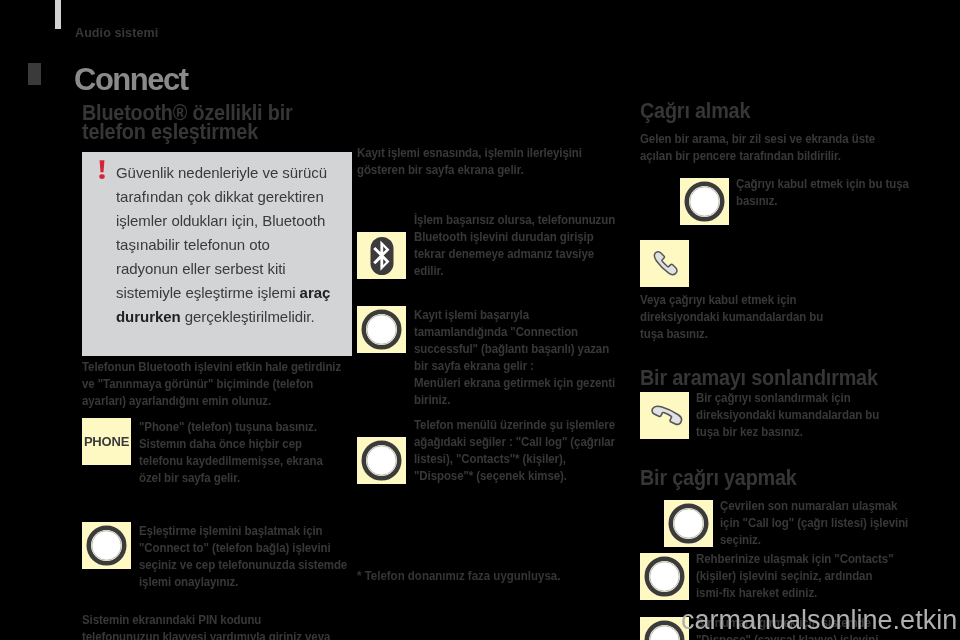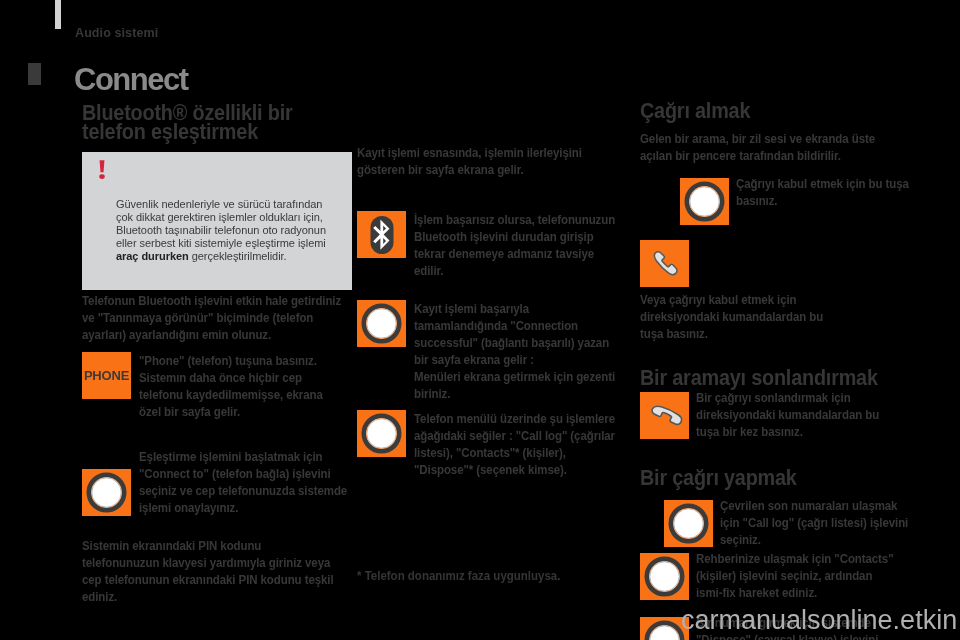--- a/index.html
+++ b/index.html
@@ -32,7 +32,7 @@
   .warn{background:#d3d4d6;padding:9px 10px 27px 16px;display:flex;gap:10px;
         align-items:flex-start;margin-top:11px;width:244px;box-sizing:content-box;}
   .warn .ex{flex:none;margin-top:-1px;line-height:0;}
-  .warn .tx{font-size:11px;color:#3a3a3a;line-height:13px;font-weight:normal;letter-spacing:-.05px;width:216px;margin-top:37px;}
+  .warn .tx{font-size:15px;color:#3a3a3a;line-height:24px;font-weight:normal;letter-spacing:-.05px;width:216px;}
   .warn .tx b{font-weight:bold;color:#222;}
 
   .row{display:flex;gap:8px;align-items:flex-start;}

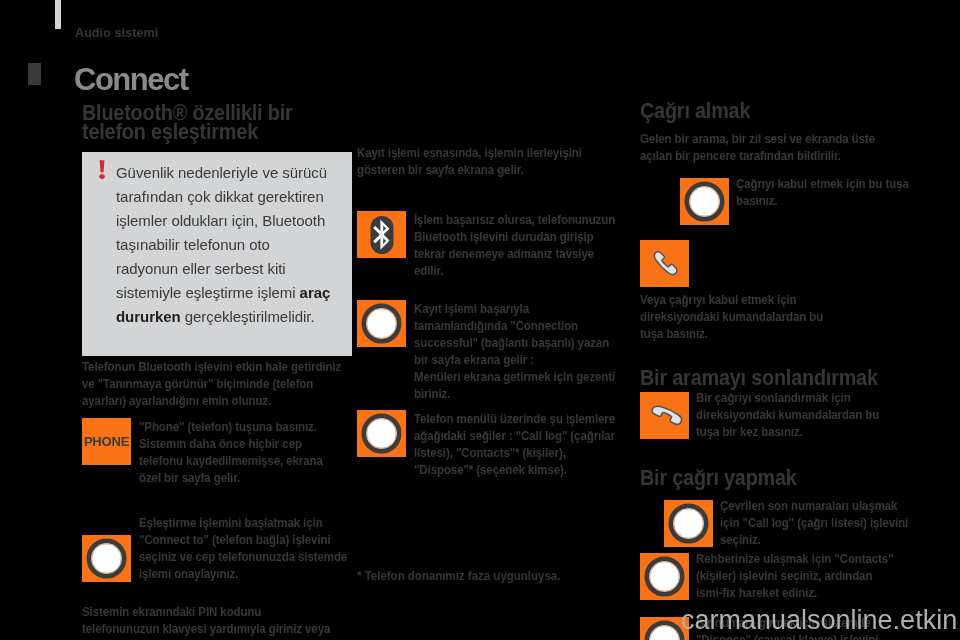--- a/index.html
+++ b/index.html
@@ -52,7 +52,7 @@
   .rC5{margin-top:5px;}
   .rC6{margin-top:16px;}
   .rA1{margin-top:9px;}
-  .rB1{margin-top:33px;}
+  .rB1{margin-top:33px;align-items:flex-end;}
   .rB2{margin-top:21px;}
   .rB3{margin-top:8px;}
   .rA2{margin-top:28px;align-items:flex-end;}

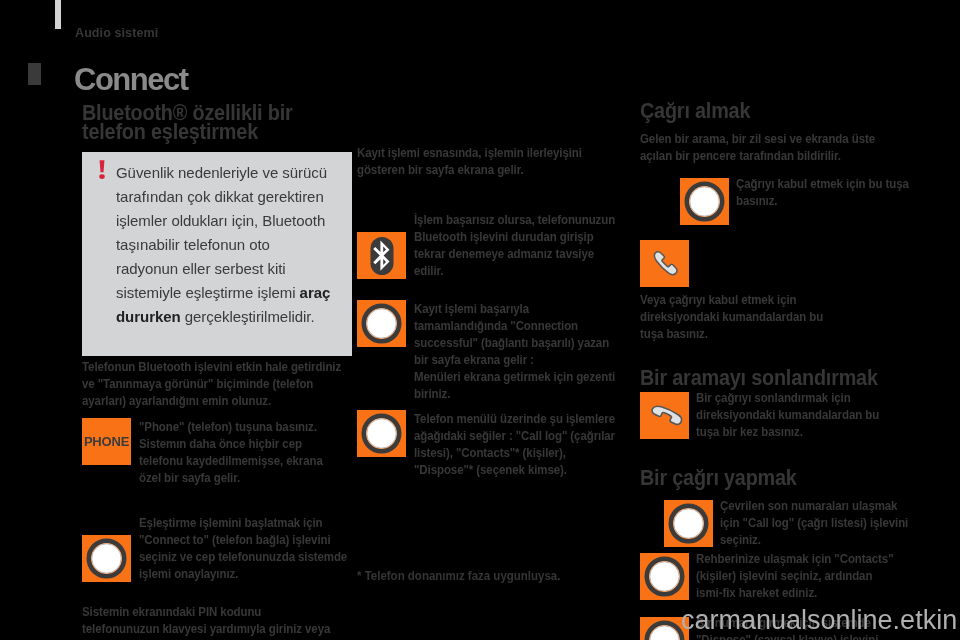--- a/index.html
+++ b/index.html
@@ -53,7 +53,7 @@
   .rC6{margin-top:16px;}
   .rA1{margin-top:9px;}
   .rB1{margin-top:33px;align-items:flex-end;}
-  .rB2{margin-top:21px;}
+  .rB2{margin-top:27px;}
   .rB3{margin-top:8px;}
   .rA2{margin-top:28px;align-items:flex-end;}
   p.pA-outro{margin-top:21px;}

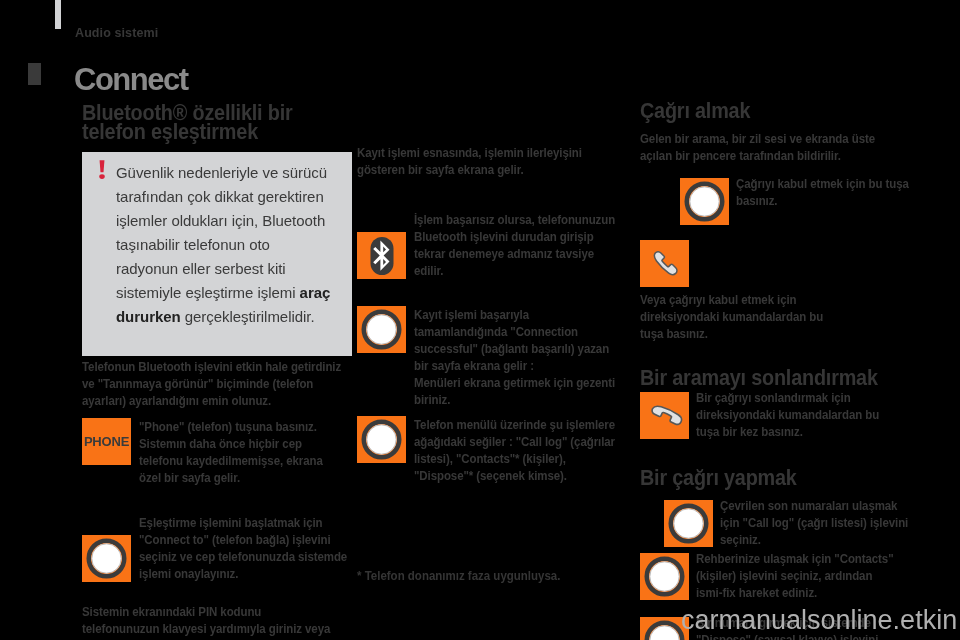--- a/index.html
+++ b/index.html
@@ -54,7 +54,7 @@
   .rA1{margin-top:9px;}
   .rB1{margin-top:33px;align-items:flex-end;}
   .rB2{margin-top:27px;}
-  .rB3{margin-top:8px;}
+  .rB3{margin-top:8px;align-items:flex-end;}
   .rA2{margin-top:28px;align-items:flex-end;}
   p.pA-outro{margin-top:21px;}
   .ibox{width:49px;height:47px;background:#f97316;flex:none;min-height:47px;

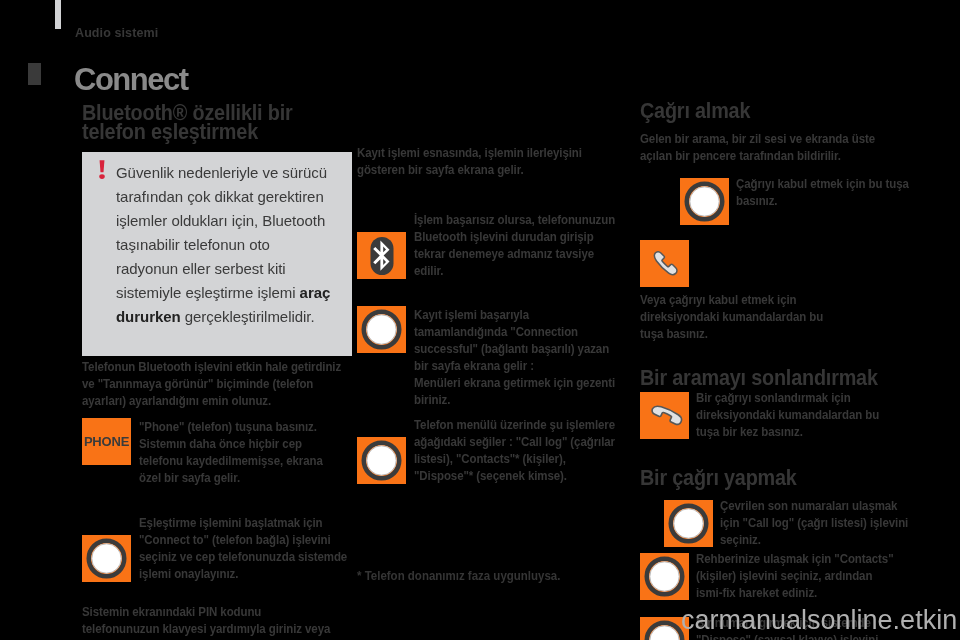--- a/index.html
+++ b/index.html
@@ -57,7 +57,7 @@
   .rB3{margin-top:8px;align-items:flex-end;}
   .rA2{margin-top:28px;align-items:flex-end;}
   p.pA-outro{margin-top:21px;}
-  .ibox{width:49px;height:47px;background:#f97316;flex:none;min-height:47px;
+  .ibox{width:49px;height:47px;background:#fef9c3;flex:none;min-height:47px;
         display:flex;align-items:center;justify-content:center;overflow:hidden;}
   .phone-lbl{font-size:13px;font-weight:bold;color:#3b3b3b;letter-spacing:-.2px;}
 

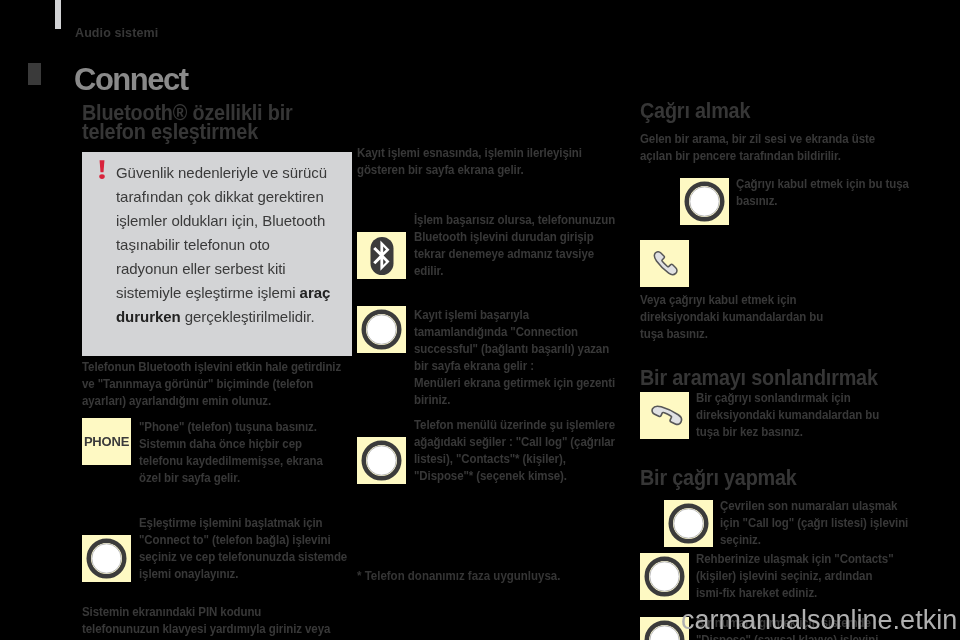--- a/index.html
+++ b/index.html
@@ -55,7 +55,7 @@
   .rB1{margin-top:33px;align-items:flex-end;}
   .rB2{margin-top:27px;}
   .rB3{margin-top:8px;align-items:flex-end;}
-  .rA2{margin-top:28px;align-items:flex-end;}
+  .rA2{margin-top:36px;}
   p.pA-outro{margin-top:21px;}
   .ibox{width:49px;height:47px;background:#fef9c3;flex:none;min-height:47px;
         display:flex;align-items:center;justify-content:center;overflow:hidden;}

